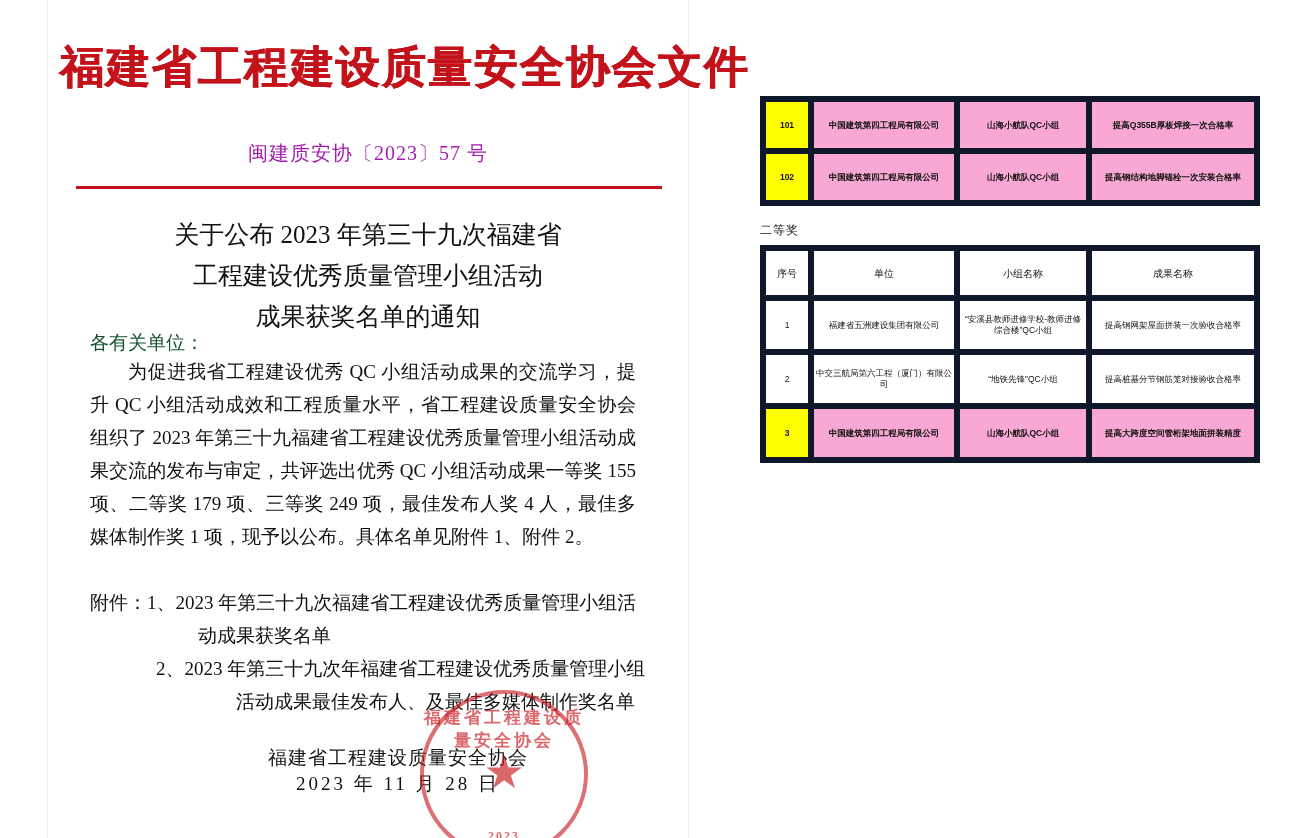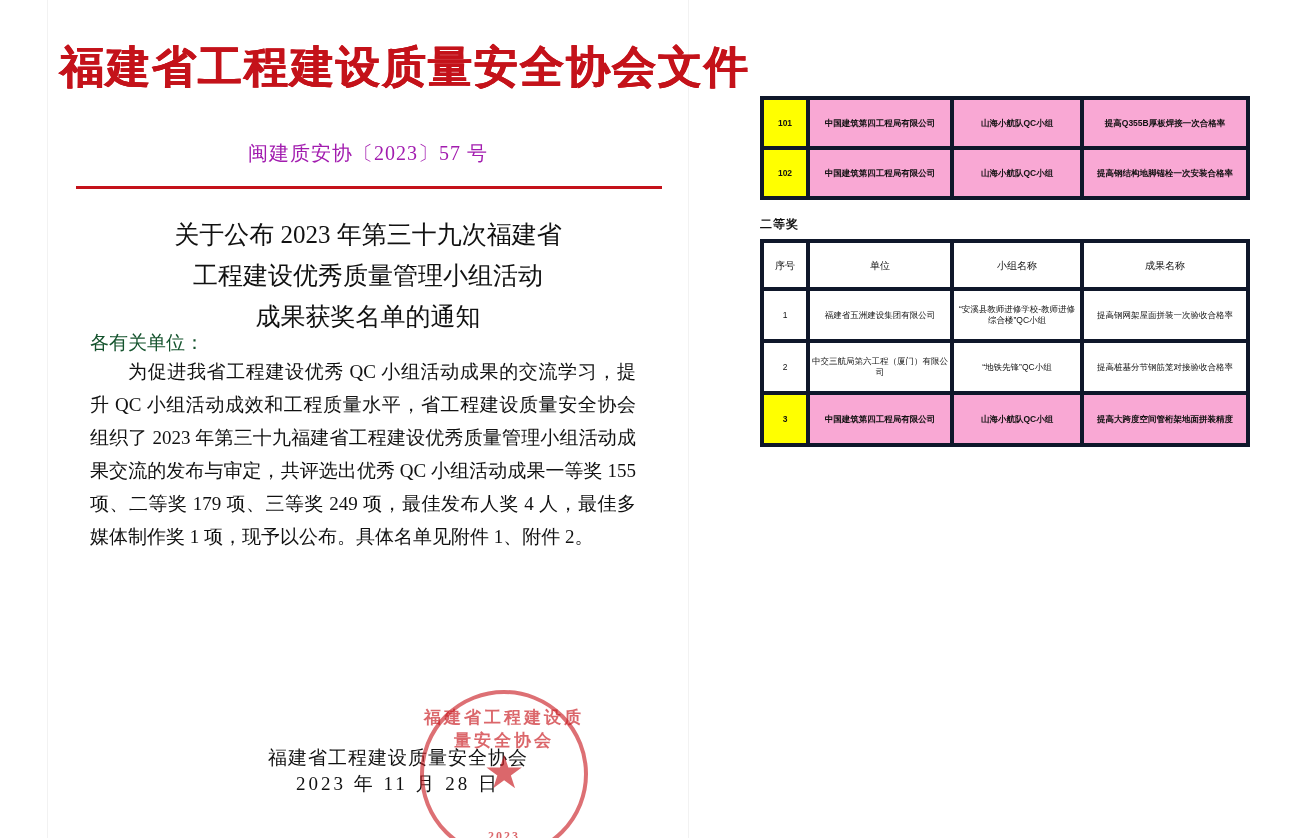--- a/index.html
+++ b/index.html
@@ -162,7 +162,7 @@
     font-family: "Liberation Sans", sans-serif;
   }
   table.awards td, table.awards th {
-    border: 4px solid #0f172a;
+    border: 6px solid #0f172a;
     font-size: 8.5px;
     line-height: 11px;
     text-align: center;

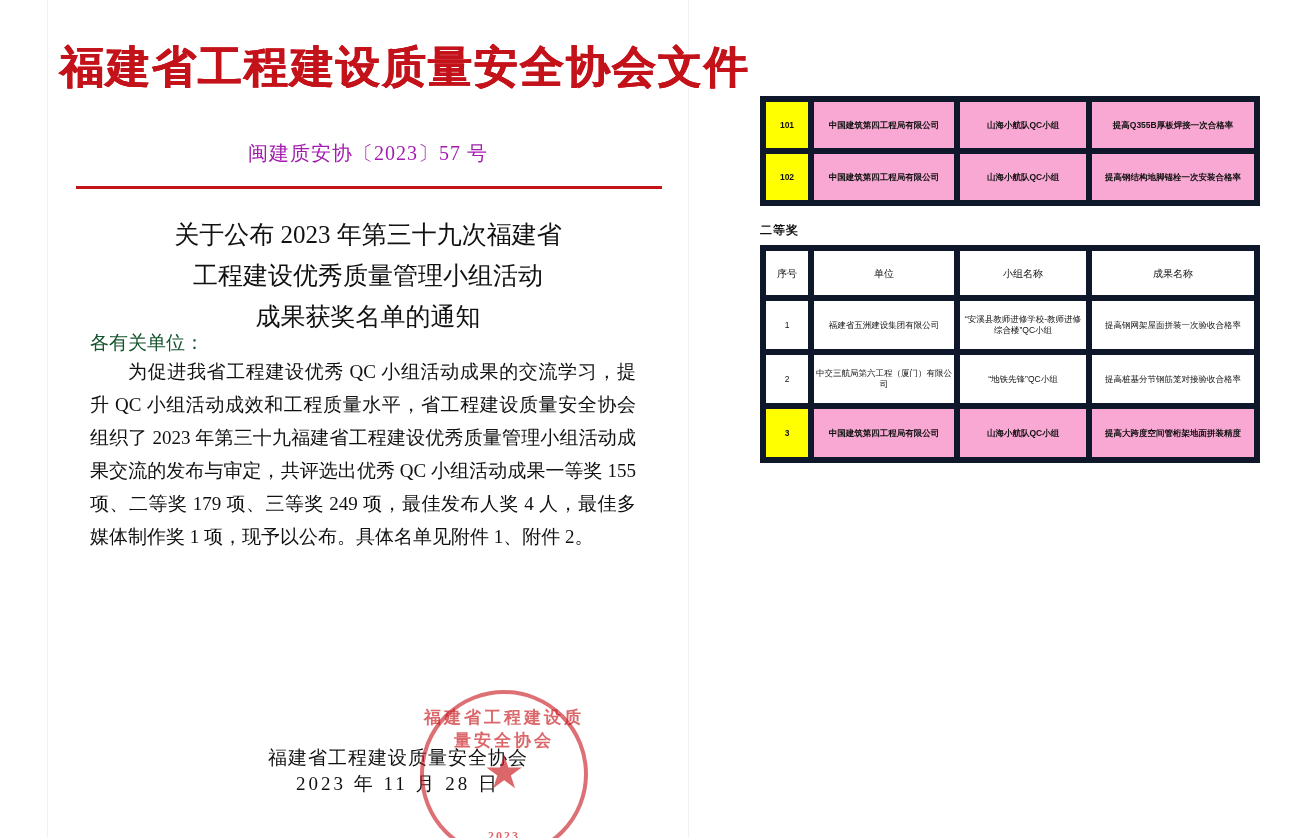--- a/index.html
+++ b/index.html
@@ -190,7 +190,7 @@
     margin-top: 16px;
     margin-bottom: 6px;
     font-size: 12px;
-    font-weight: bold;
+    font-weight: normal;
     font-family: "Liberation Sans", sans-serif;
     color: #111;
     letter-spacing: 1px;

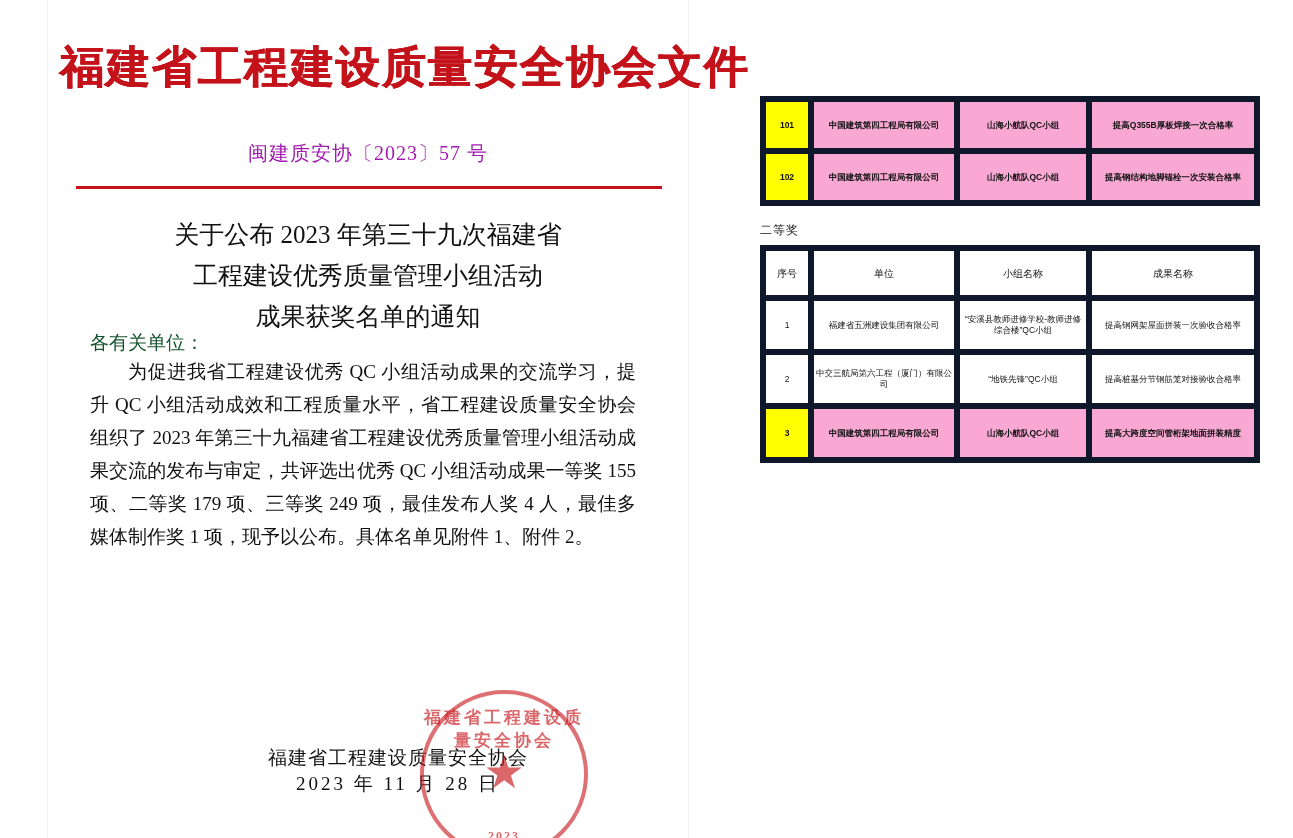--- a/index.html
+++ b/index.html
@@ -220,6 +220,10 @@
 
     <div class="body-para">为促进我省工程建设优秀 QC 小组活动成果的交流学习，提升 QC 小组活动成效和工程质量水平，省工程建设质量安全协会组织了 2023 年第三十九福建省工程建设优秀质量管理小组活动成果交流的发布与审定，共评选出优秀 QC 小组活动成果一等奖 155 项、二等奖 179 项、三等奖 249 项，最佳发布人奖 4 人，最佳多媒体制作奖 1 项，现予以公布。具体名单见附件 1、附件 2。</div>
 
+    <div class="attach-block">
+      <div class="attach-line-1">附件：1、2023 年第三十九次福建省工程建设优秀质量管理小组活动成果获奖名单</div>
+      <div class="attach-line-2" style="padding-left:146px;text-indent:-80px;">2、2023 年第三十九次年福建省工程建设优秀质量管理小组活动成果最佳发布人、及最佳多媒体制作奖名单</div>
+    </div>
 
     <div class="signature">
       <div class="sign-org">福建省工程建设质量安全协会</div>

